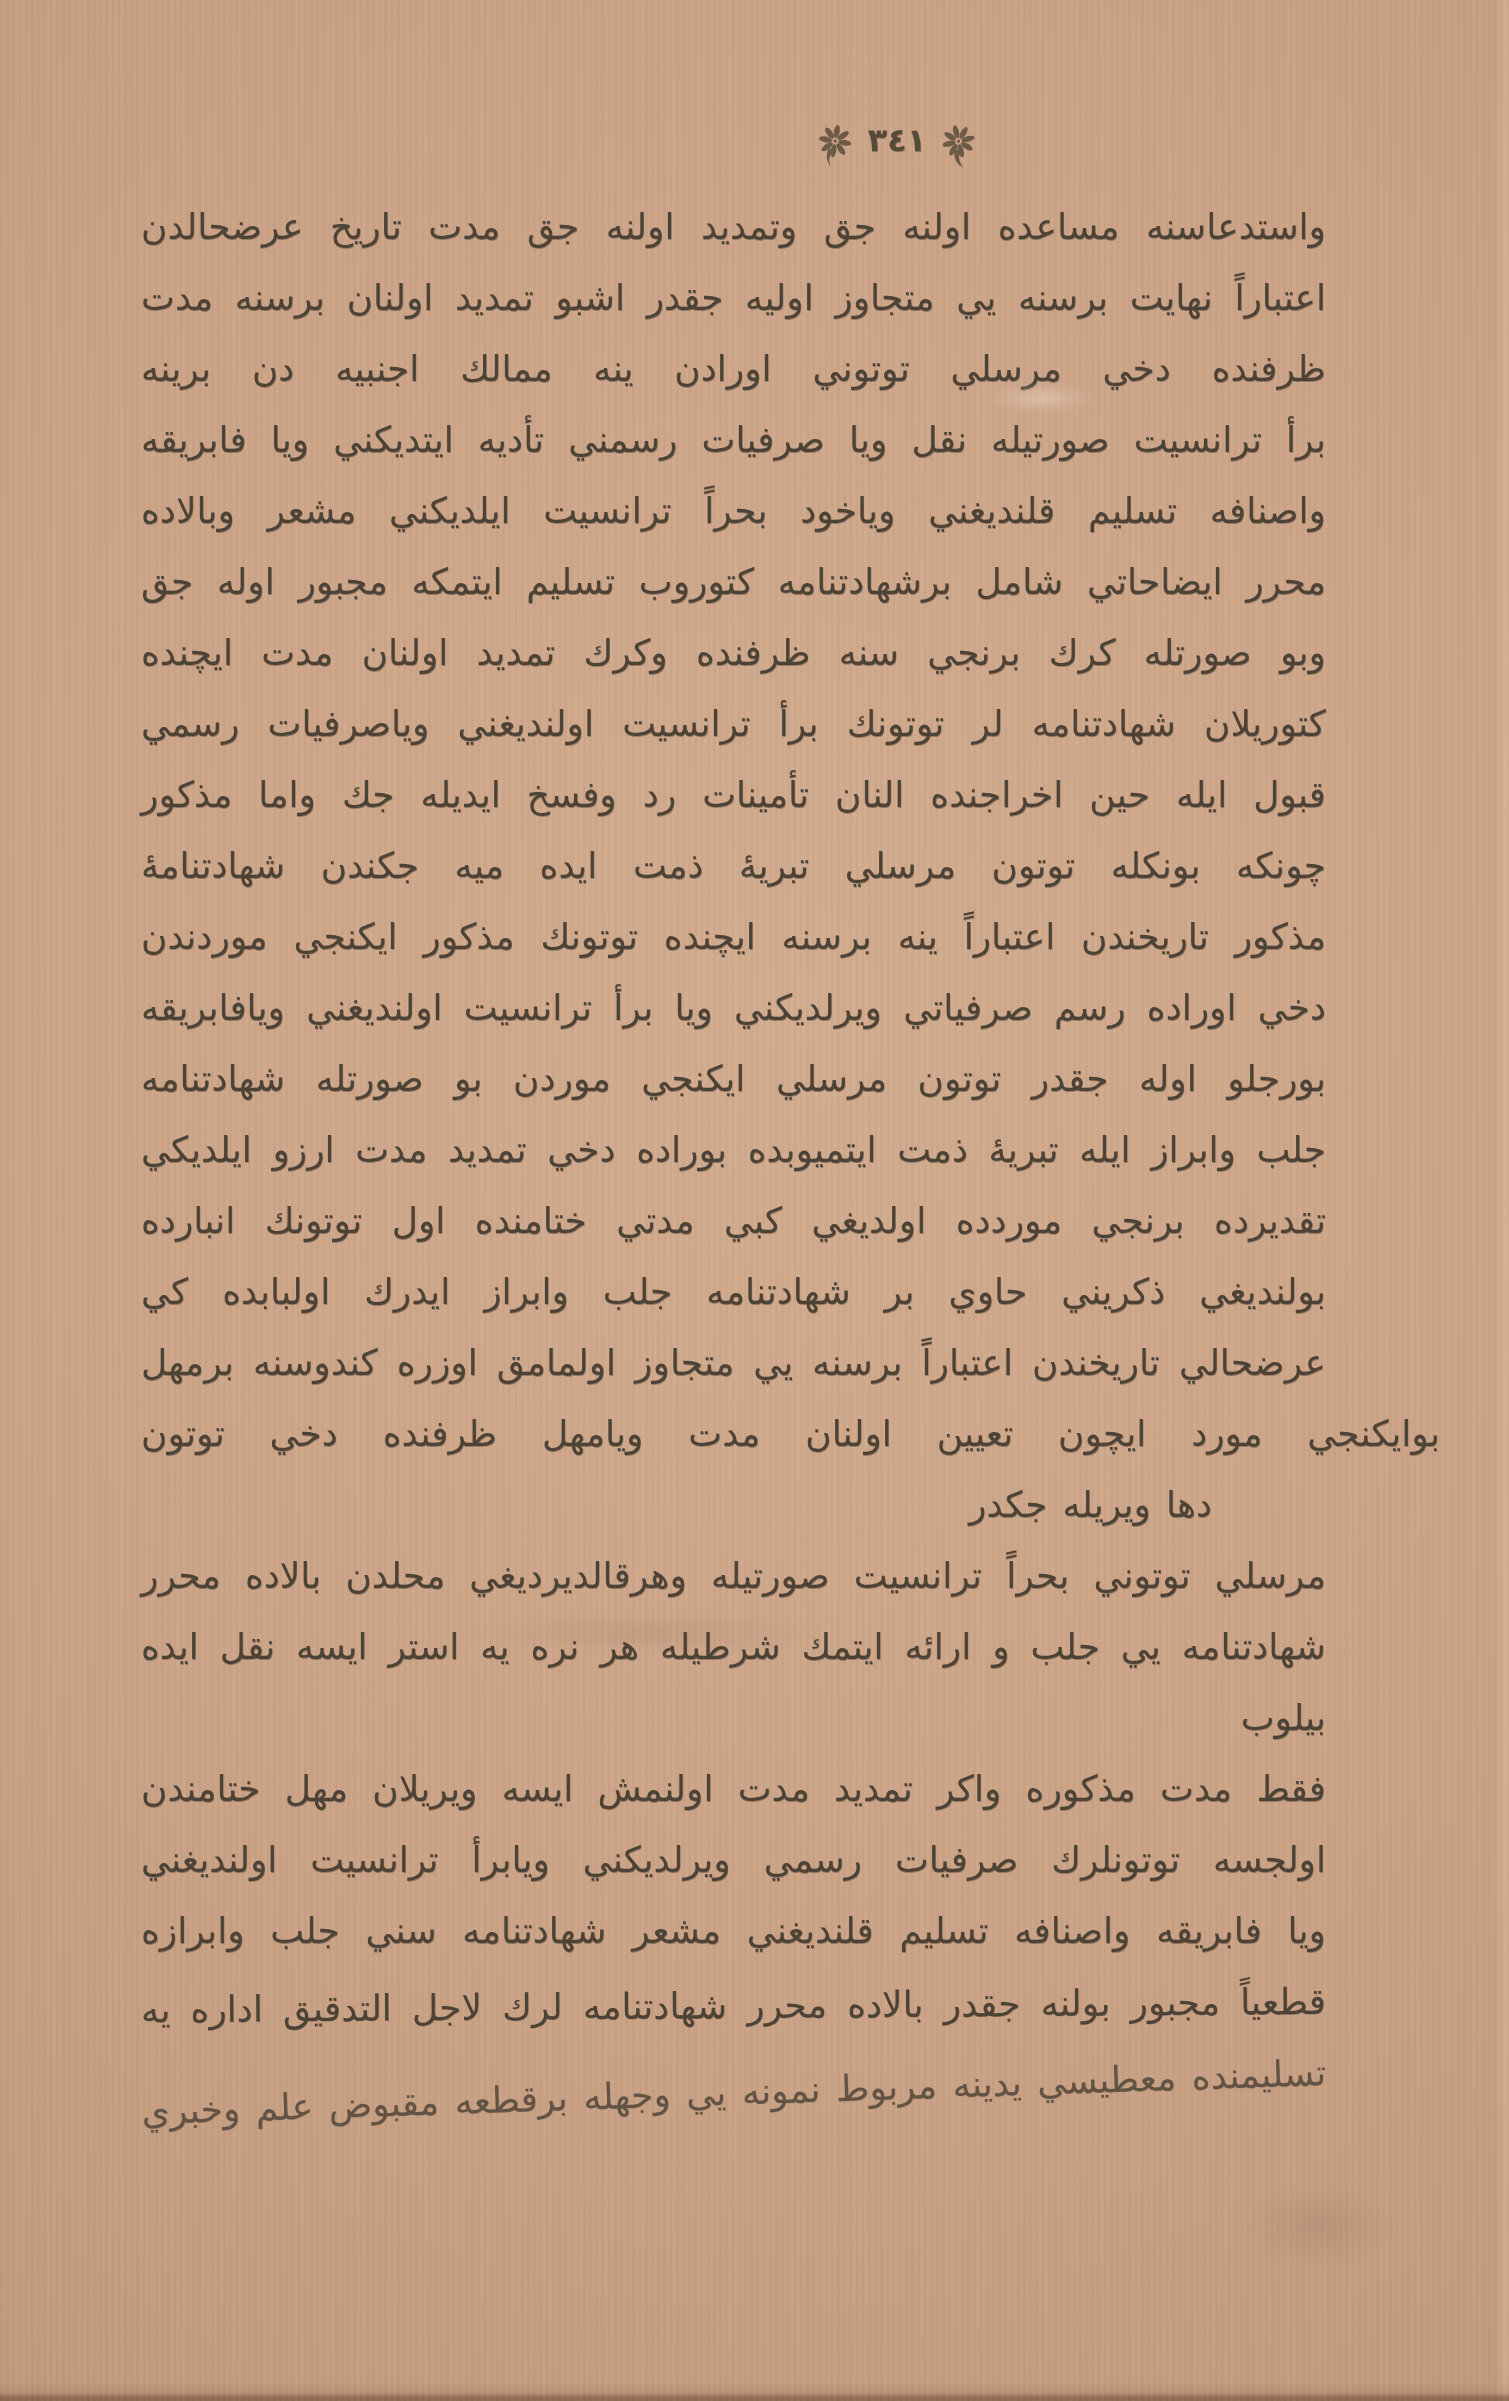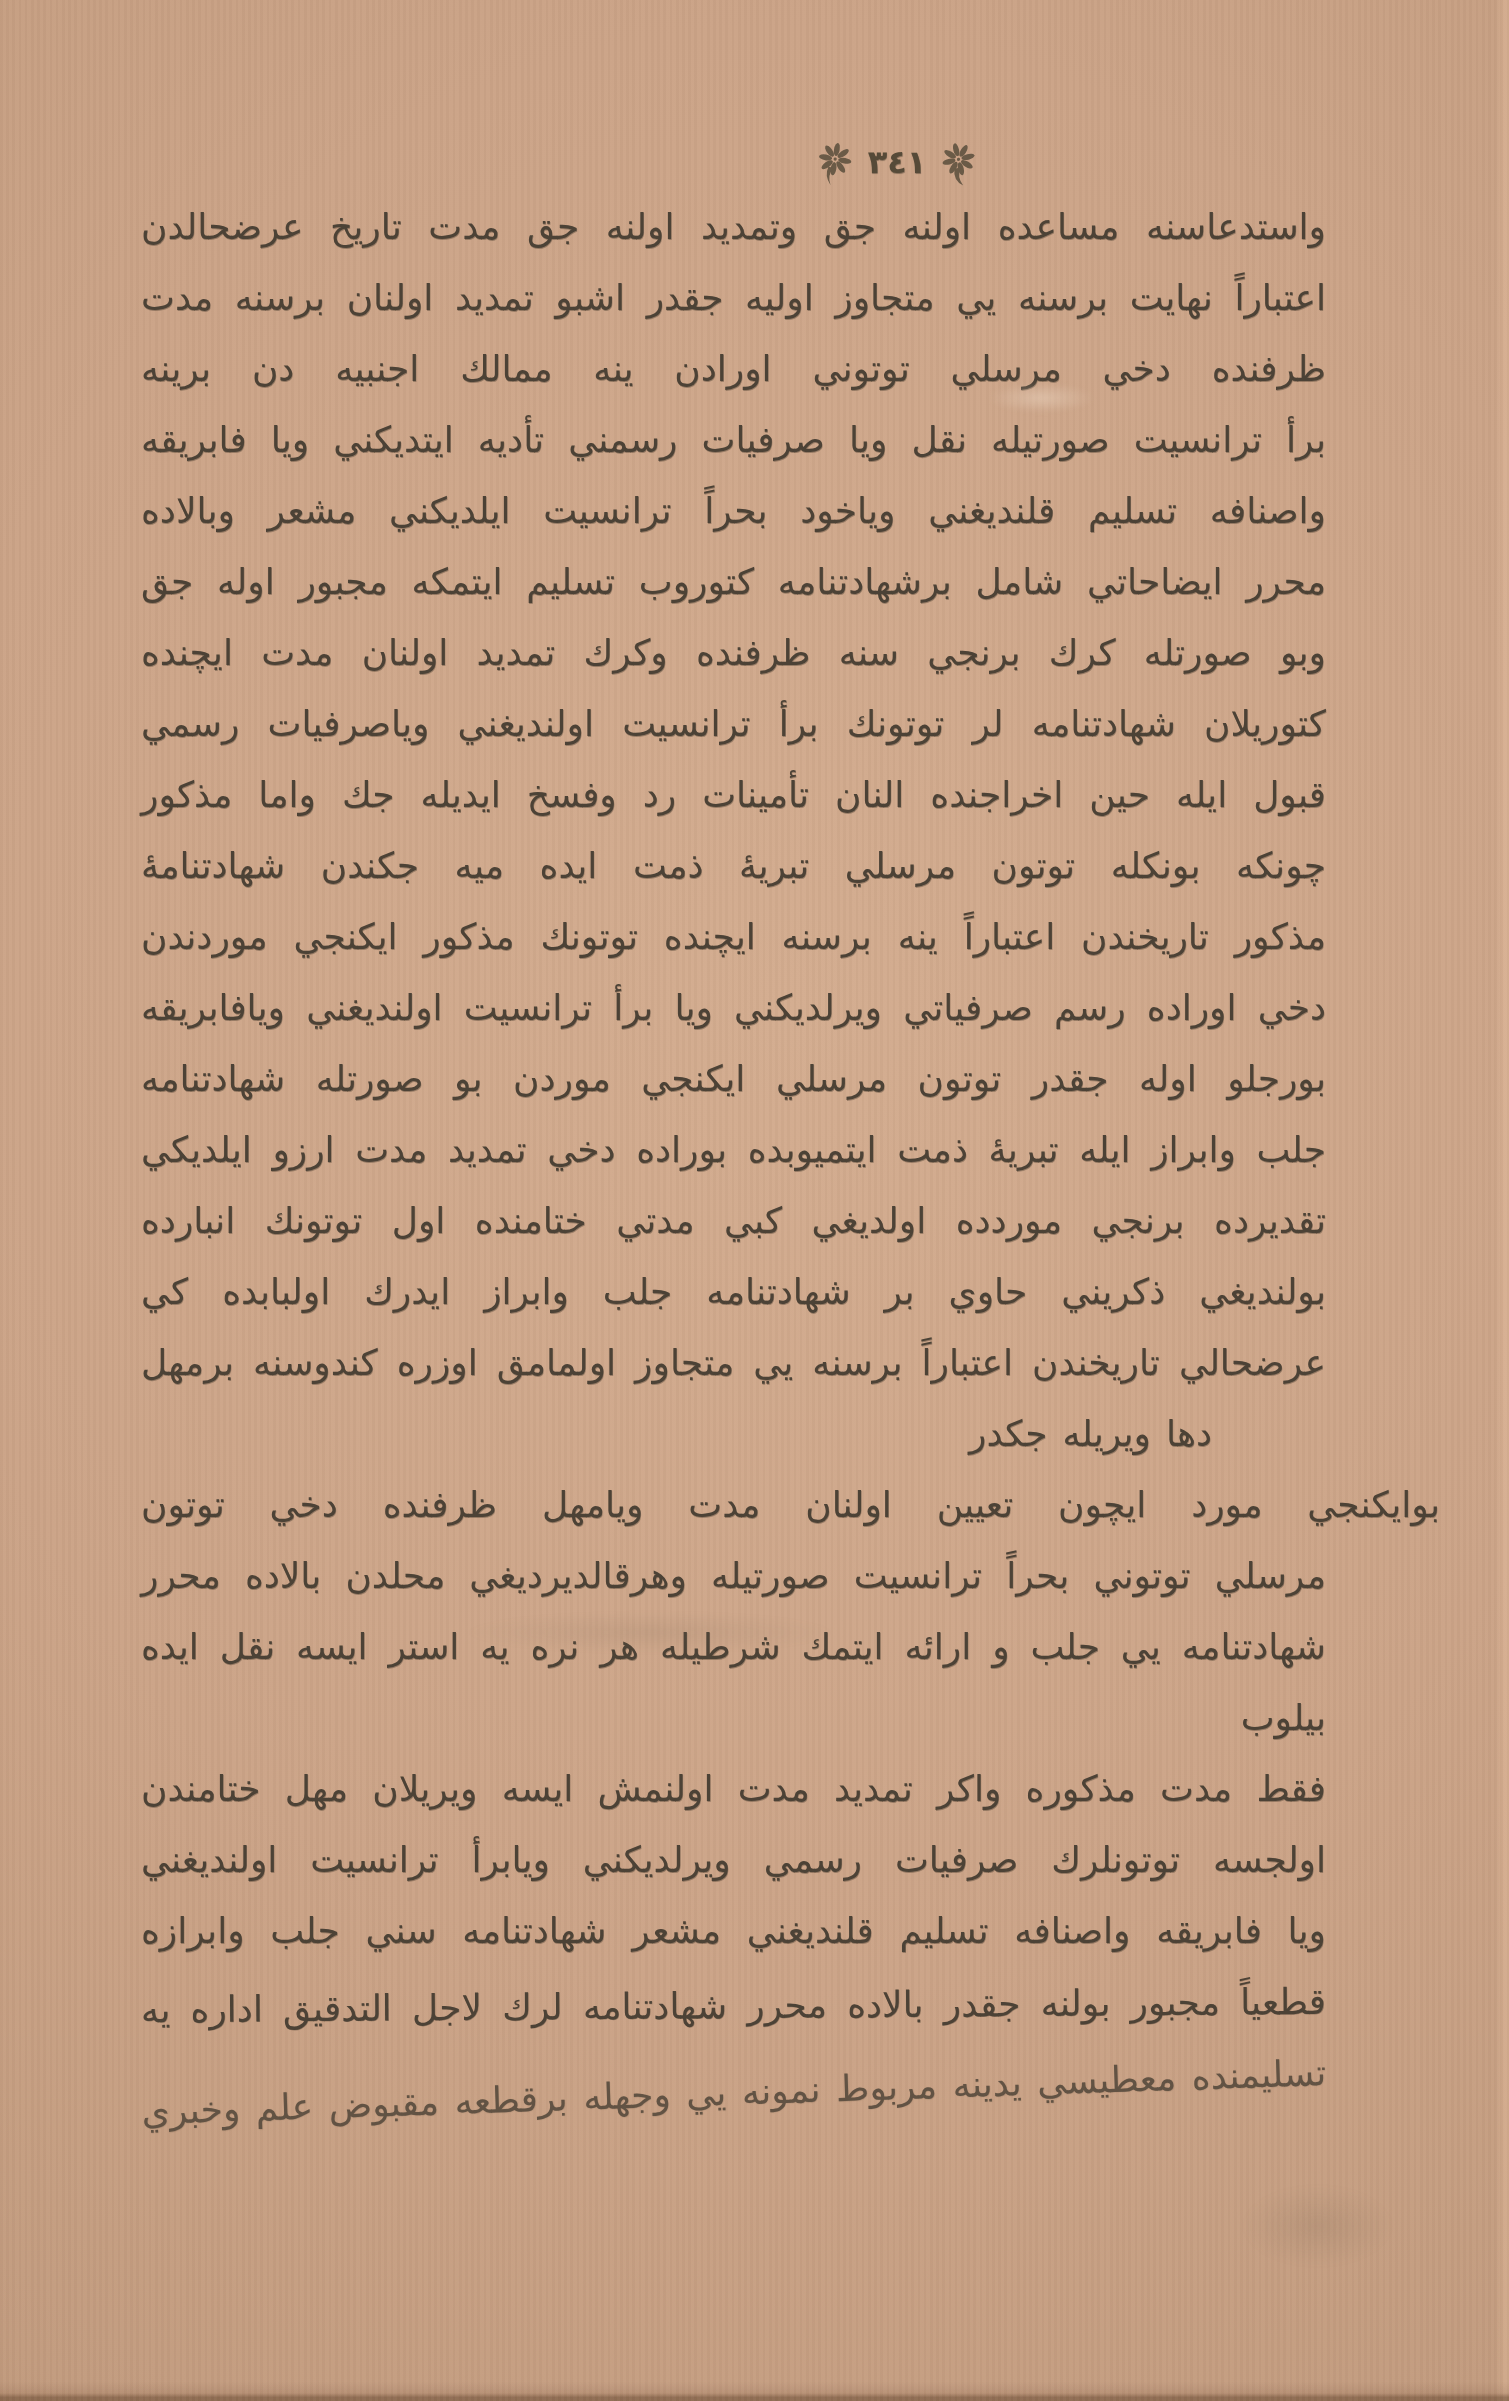--- a/index.html
+++ b/index.html
@@ -17,8 +17,8 @@
     background-color:#c9a185;
   }
   .header{
-    position:absolute;top:133px;left:759px;width:276px;height:62px;
-    display:flex;align-items:center;justify-content:center;gap:16px;
+    position:absolute;top:123px;left:759px;width:276px;height:62px;
+    display:flex;justify-content:center;gap:16px;
     color:#5a4e3c;
   }
   .page-number{

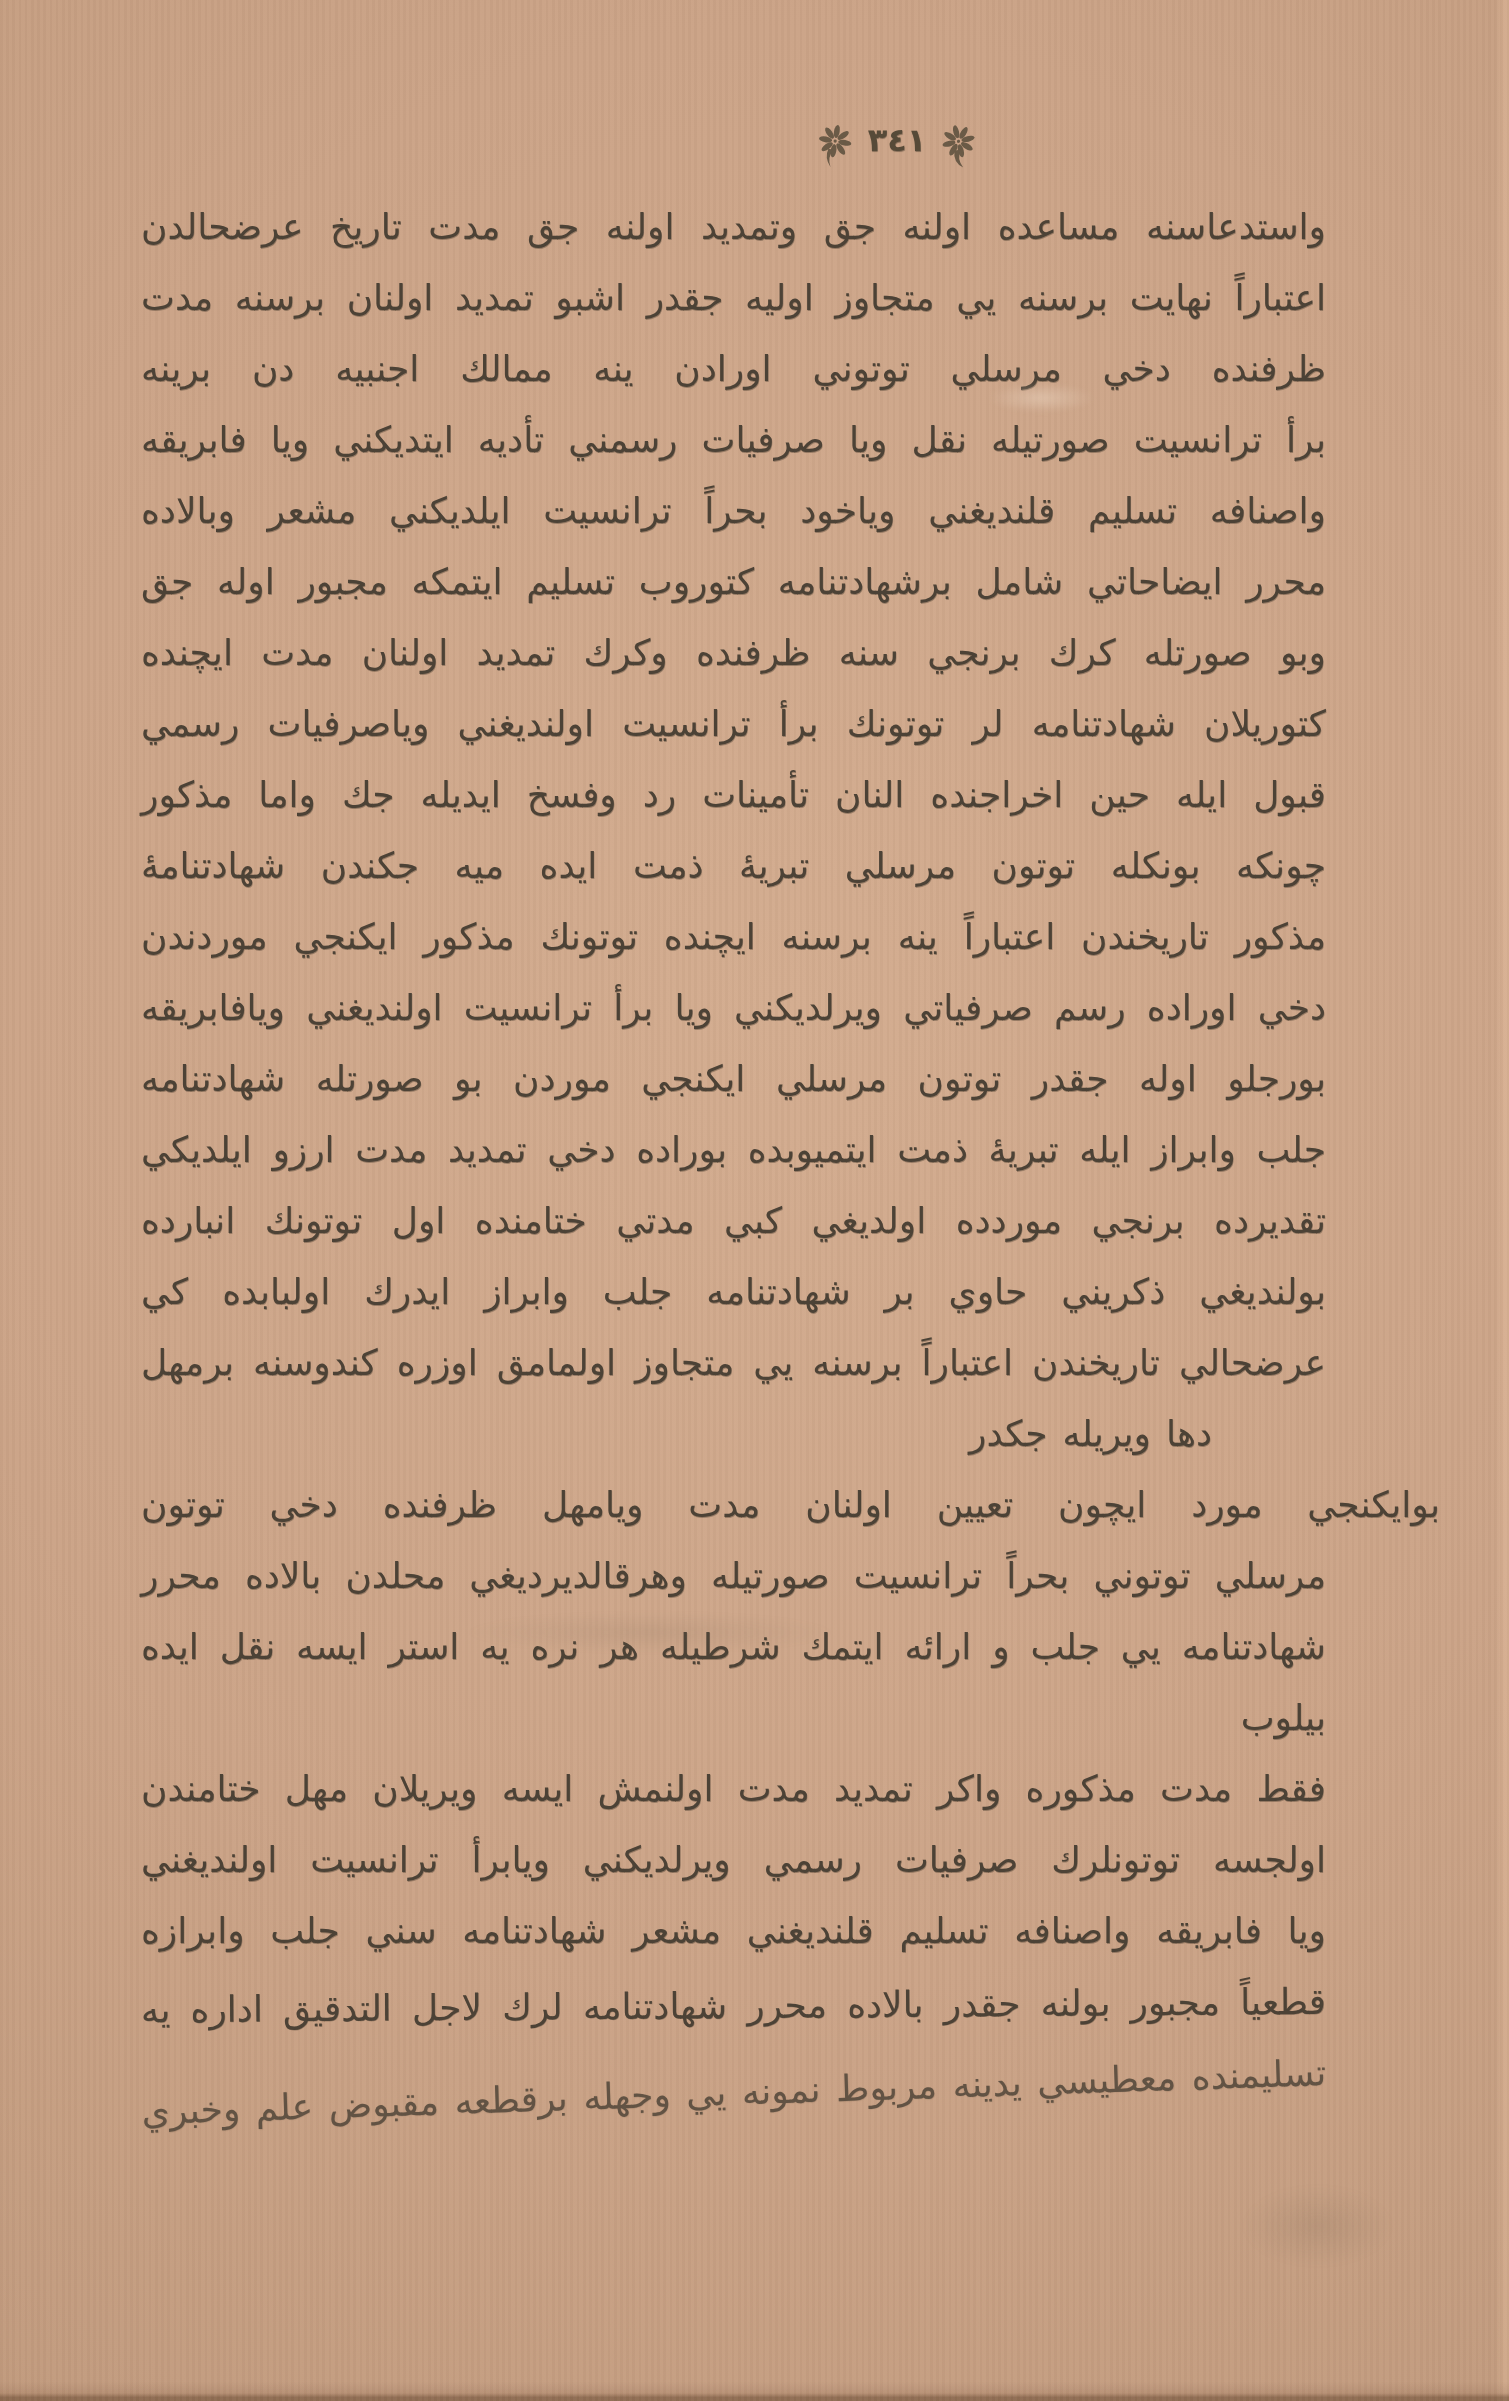--- a/index.html
+++ b/index.html
@@ -166,8 +166,8 @@
     <p class="line">تقديرده برنجي موردده اولديغي كبي مدتي ختامنده اول توتونك انبارده</p>
     <p class="line">بولنديغي ذكريني حاوي بر شهادتنامه جلب وابراز ايدرك اولبابده كي</p>
     <p class="line">عرضحالي تاريخندن اعتباراً برسنه يي متجاوز اولمامق اوزره كندوسنه برمهل</p>
+    <p class="line outdent">بوايكنجي مورد ايچون تعيين اولنان مدت ويامهل ظرفنده دخي توتون</p>
     <p class="line short-line">دها ويريله جكدر</p>
-    <p class="line outdent">بوايكنجي مورد ايچون تعيين اولنان مدت ويامهل ظرفنده دخي توتون</p>
     <p class="line">مرسلي توتوني بحراً ترانسيت صورتيله وهرقالديرديغي محلدن بالاده محرر</p>
     <p class="line">شهادتنامه يي جلب و ارائه ايتمك شرطيله هر نره يه استر ايسه نقل ايده بيلوب</p>
     <p class="line">فقط مدت مذكوره واكر تمديد مدت اولنمش ايسه ويريلان مهل ختامندن</p>

